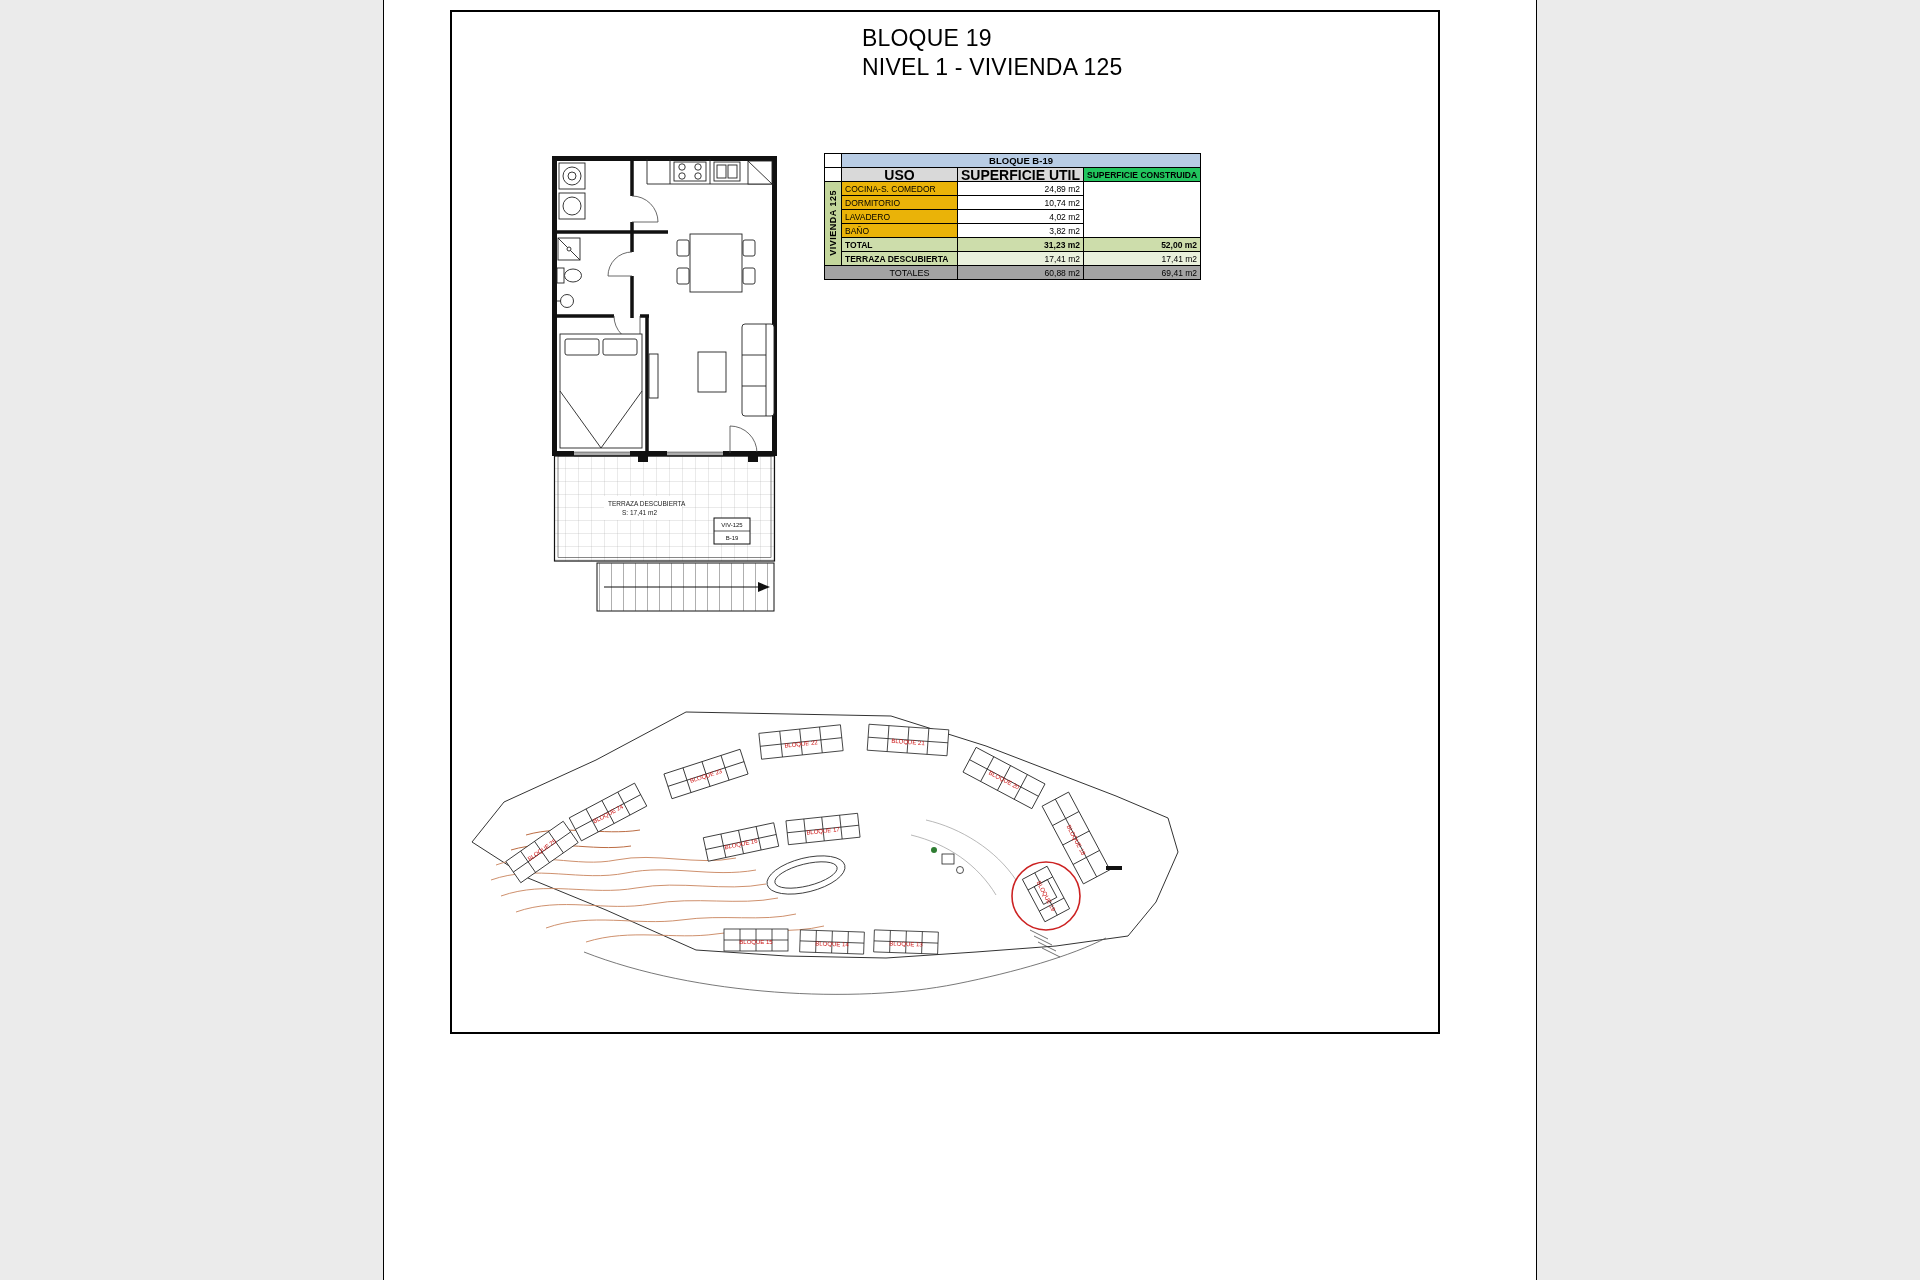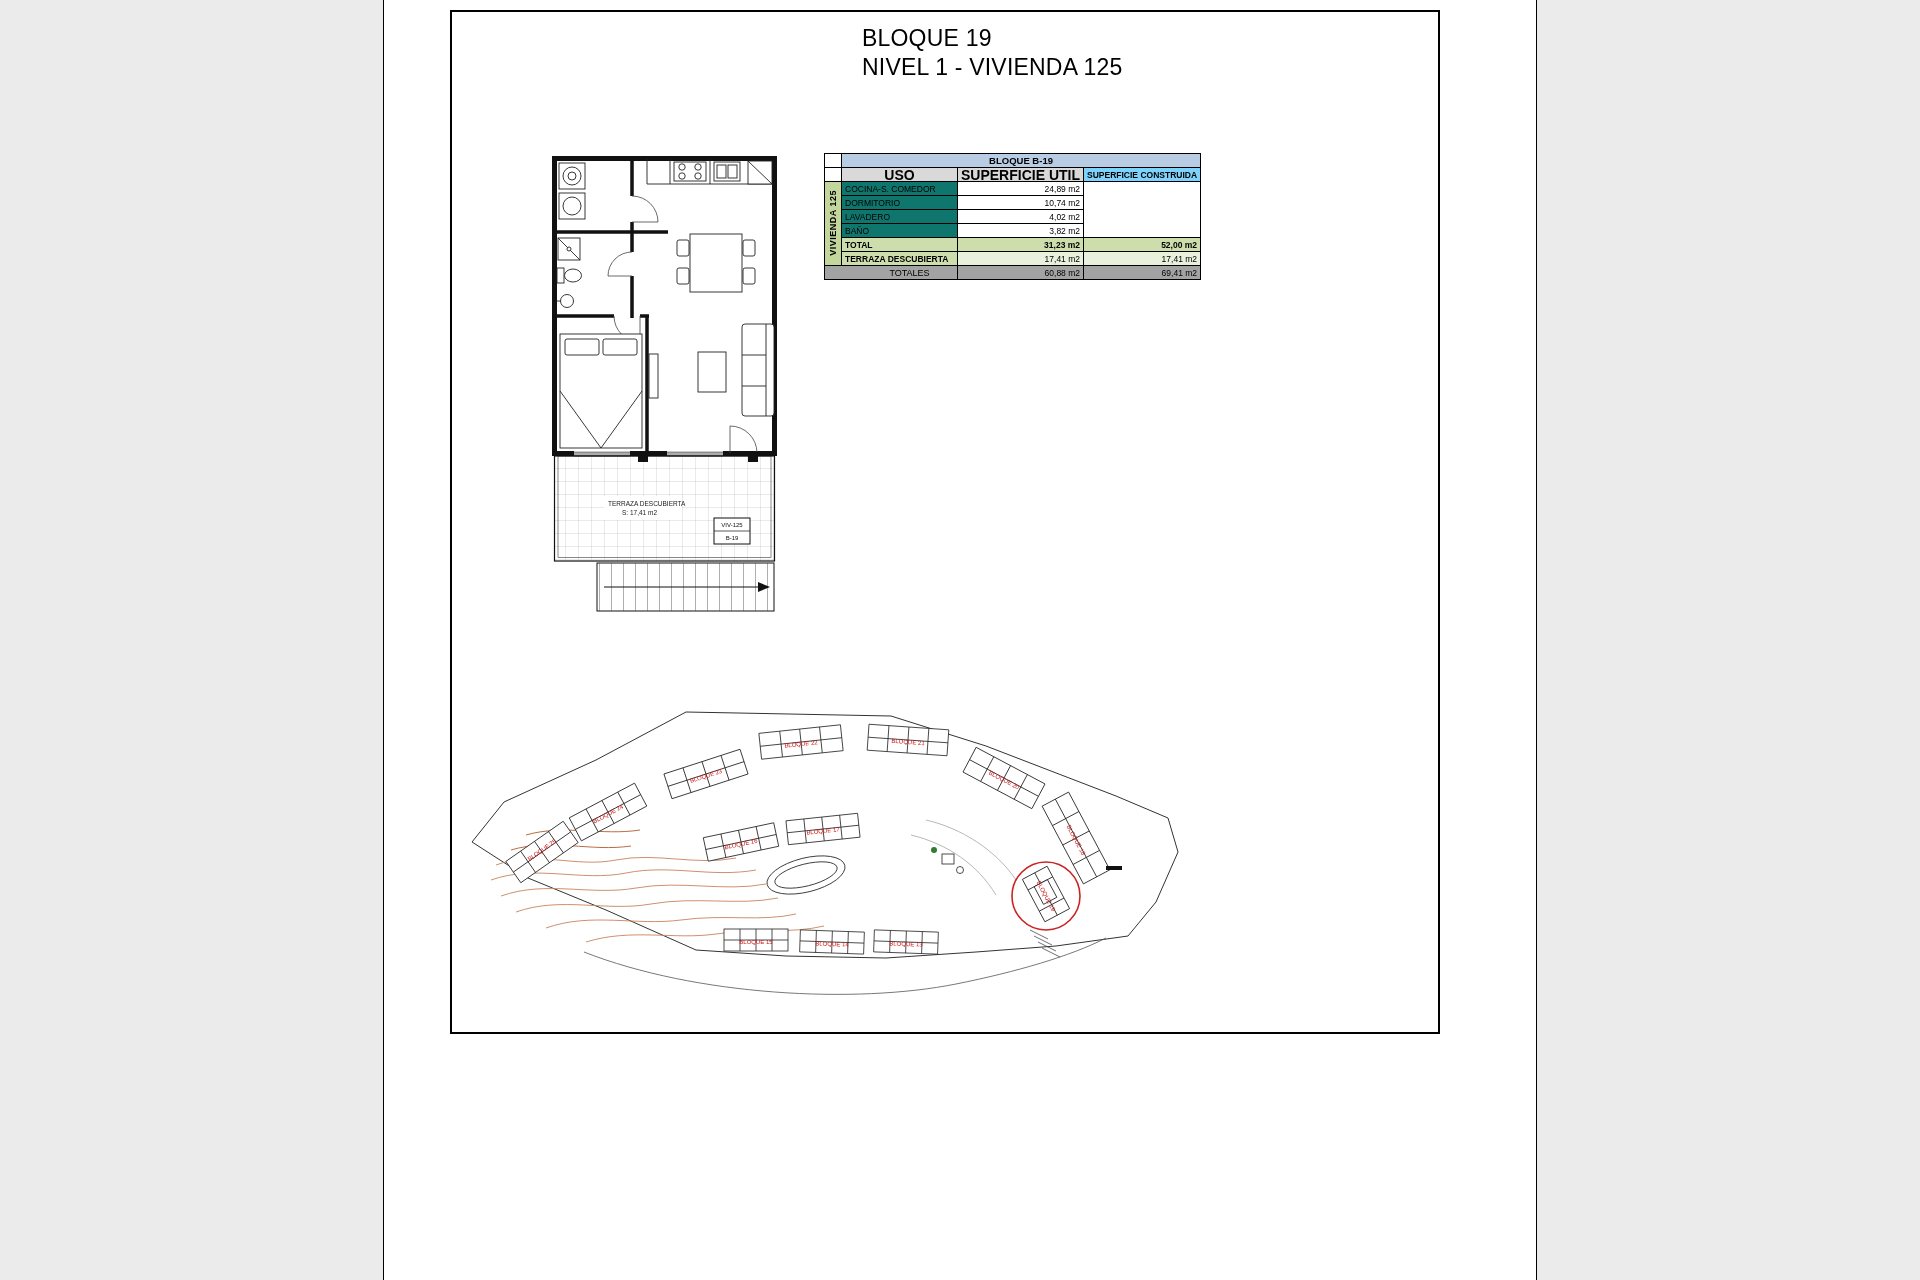--- a/index.html
+++ b/index.html
@@ -34,7 +34,7 @@
   td.corner{border:none;background:transparent;}
   td.blkhdr{background:#b8cce4;text-align:center;font-weight:bold;font-size:9.5px;height:13px;}
   th.h-gray{background:#d9d9d9;text-align:center;font-weight:bold;font-size:14px;height:24px;white-space:normal;line-height:10px;}
-  th.h-yellow{background:#7dd3fc;text-align:center;font-weight:bold;font-size:8.5px;height:24px;white-space:normal;line-height:10px;}
+  th.h-yellow{background:#22c55e;text-align:center;font-weight:bold;font-size:8.5px;height:24px;white-space:normal;line-height:10px;}
   td.vlabel{background:#c3d69b;text-align:center;vertical-align:middle;padding:0;}
   .vtext{writing-mode:vertical-rl;transform:rotate(180deg);font-weight:bold;font-size:9px;letter-spacing:.5px;display:inline-block;}
   td.uso{background:#0f766e;text-align:left;font-size:8.5px;}

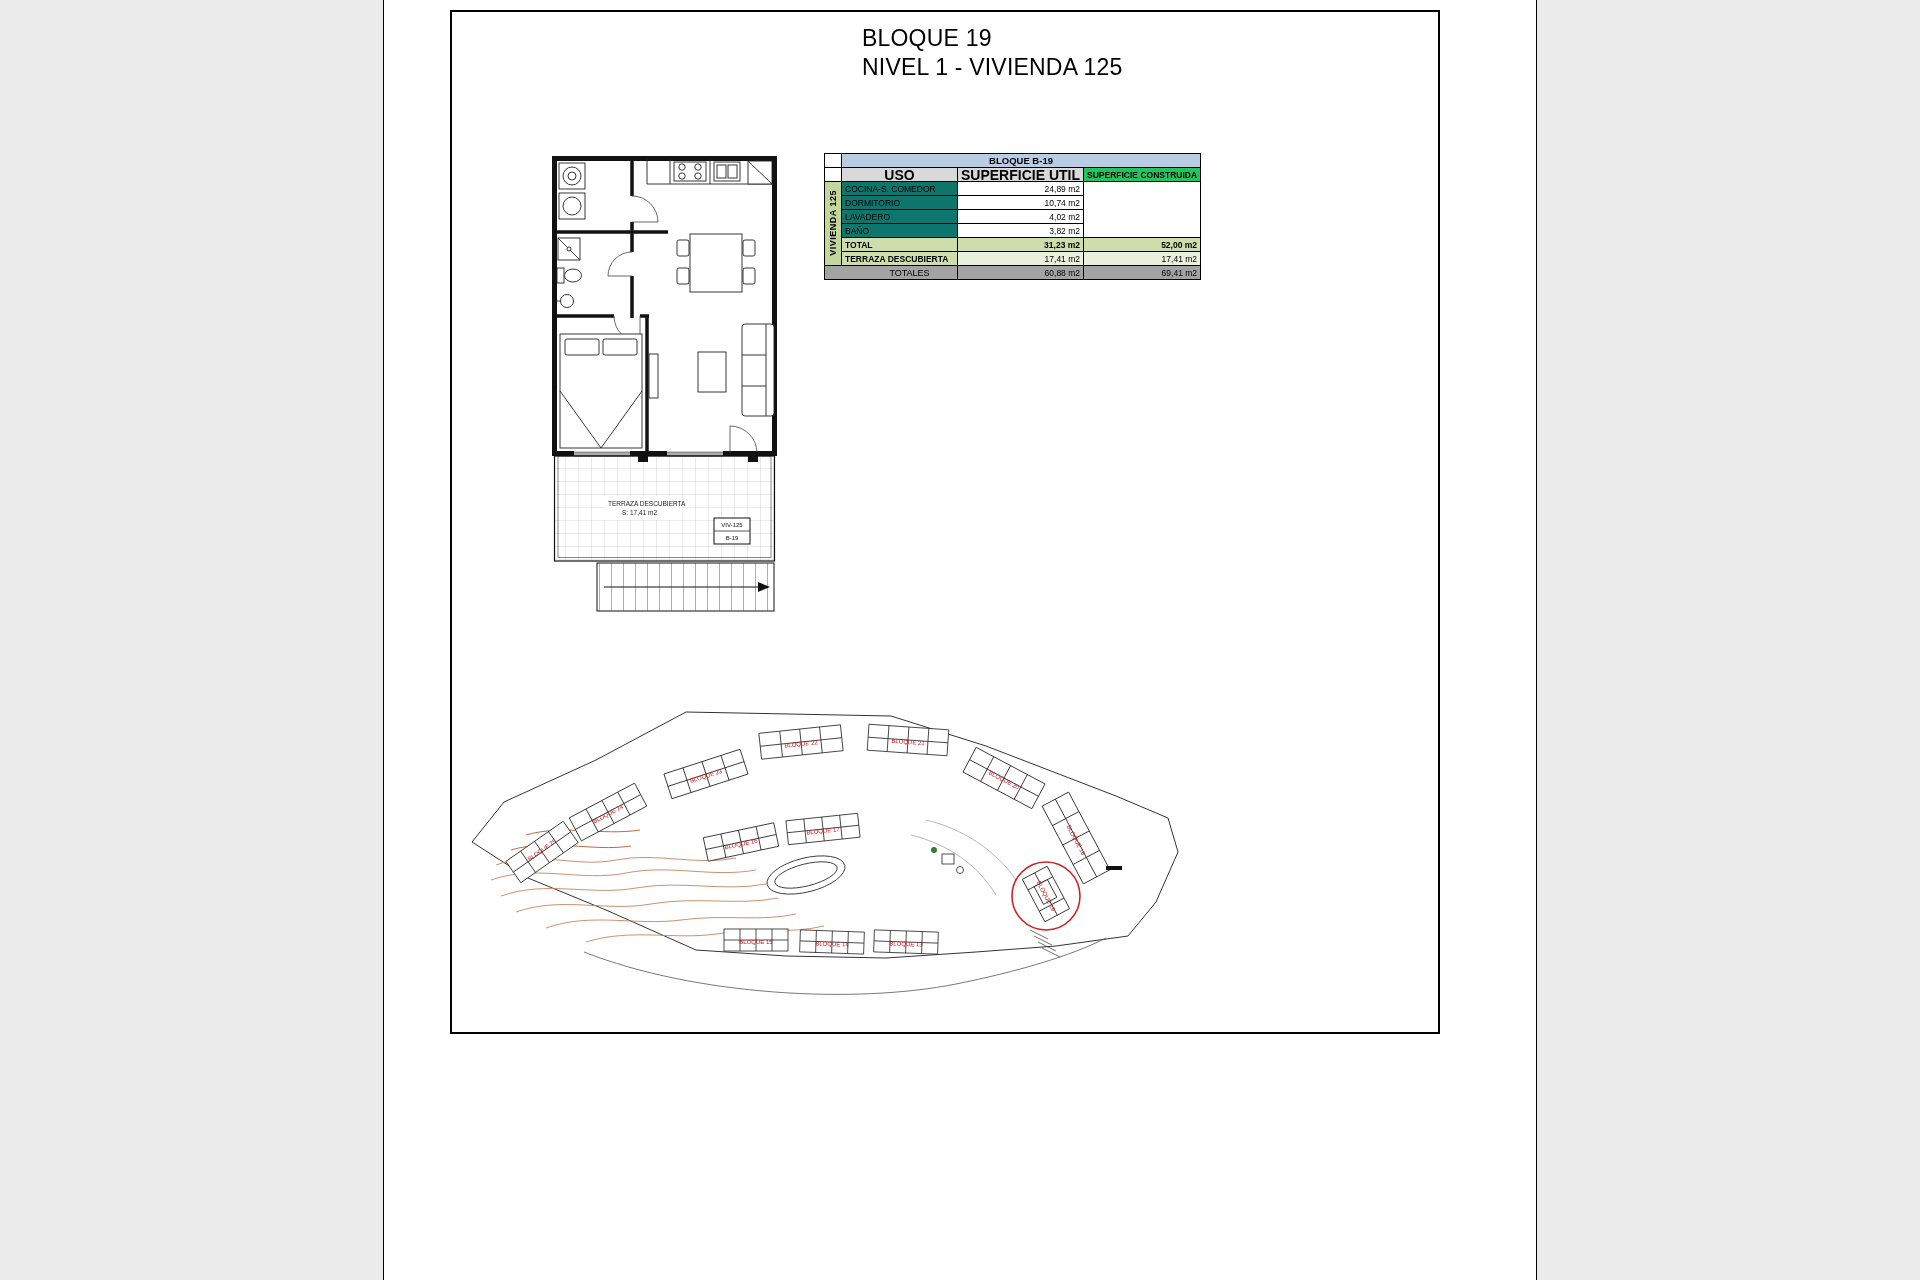--- a/index.html
+++ b/index.html
@@ -37,7 +37,7 @@
   th.h-yellow{background:#22c55e;text-align:center;font-weight:bold;font-size:8.5px;height:24px;white-space:normal;line-height:10px;}
   td.vlabel{background:#c3d69b;text-align:center;vertical-align:middle;padding:0;}
   .vtext{writing-mode:vertical-rl;transform:rotate(180deg);font-weight:bold;font-size:9px;letter-spacing:.5px;display:inline-block;}
-  td.uso{background:#0f766e;text-align:left;font-size:8.5px;}
+  td.uso{background:#eab308;text-align:left;font-size:8.5px;}
   td.val{background:#fff;text-align:right;font-size:8.5px;}
   tr.total td{background:#cdddab;font-weight:bold;}
   tr.terr td.uso{background:#cdddab;font-weight:bold;}

